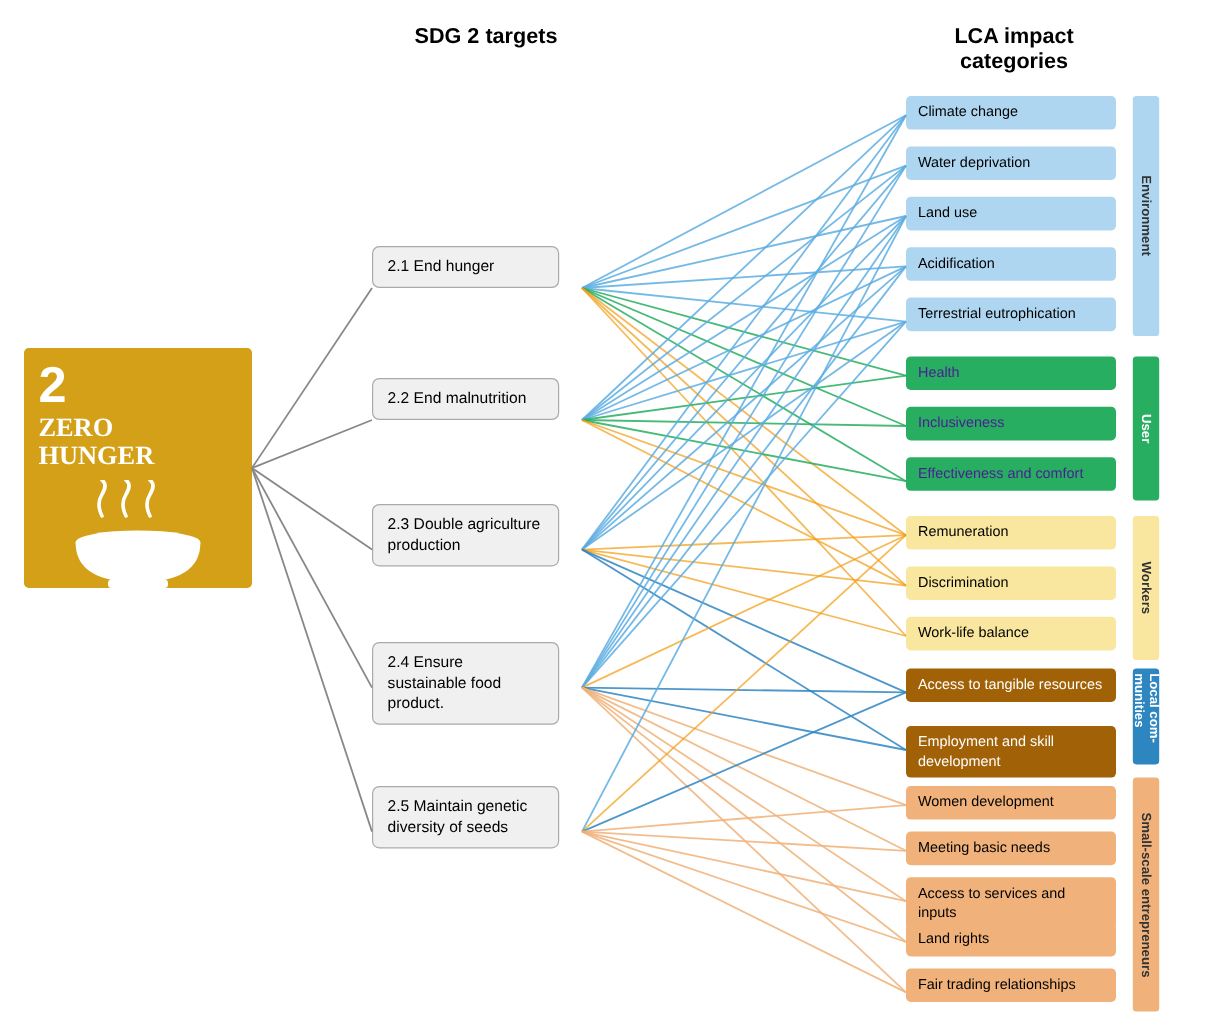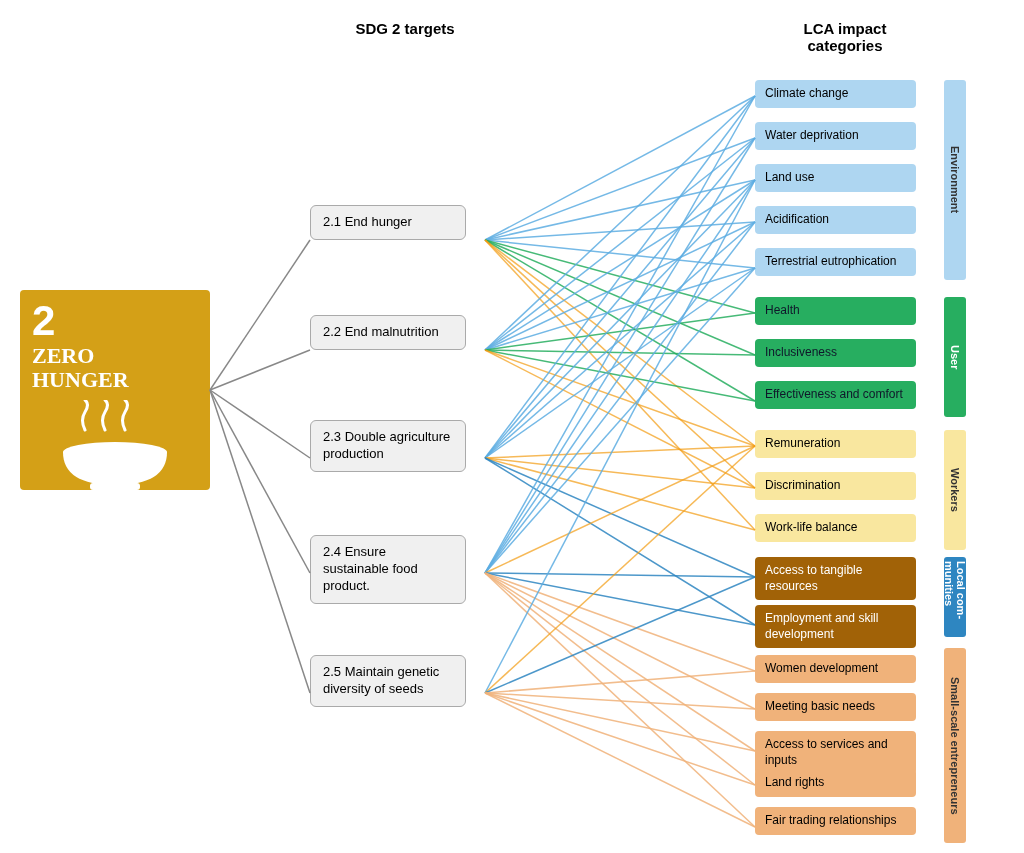--- a/index.html
+++ b/index.html
@@ -58,7 +58,7 @@
       position: absolute;
       text-align: center;
       font-weight: bold;
-      font-size: 15px;
+      font-size: 18px;
     }
 
     

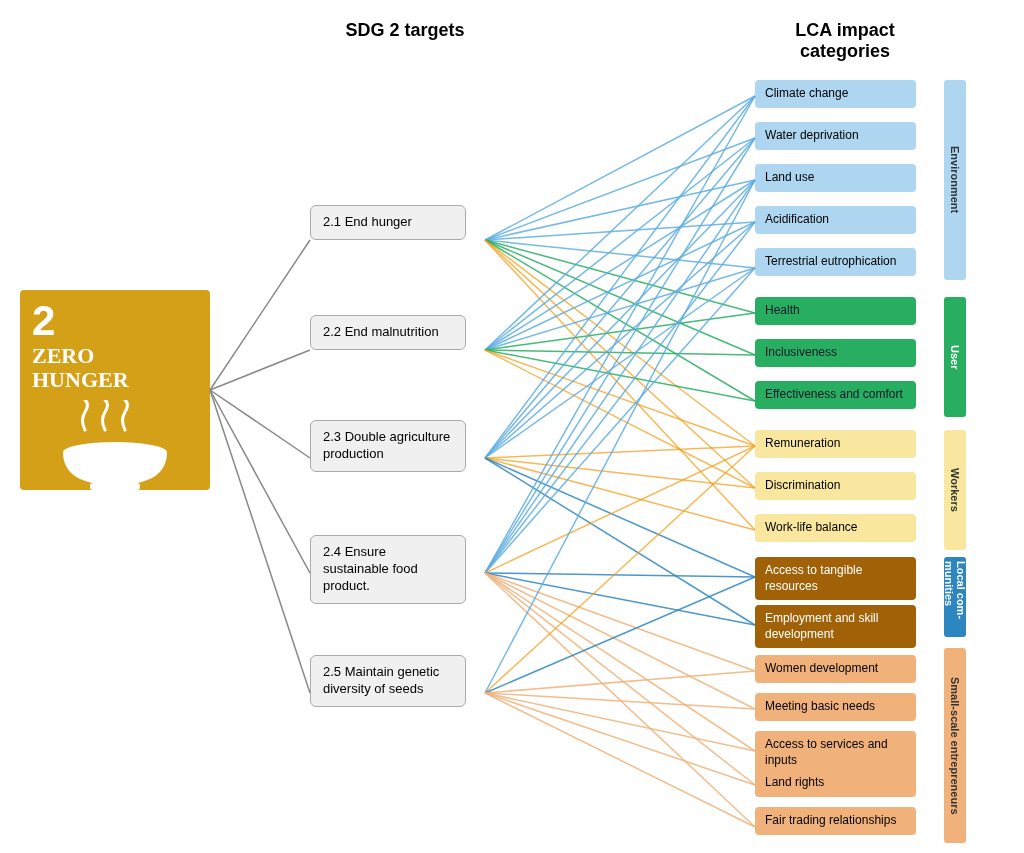--- a/index.html
+++ b/index.html
@@ -78,7 +78,7 @@
       position: absolute;
       border-radius: 4px;
       padding: 6px 10px;
-      width: 161px;
+      width: 175px;
       font-size: 12px;
       line-height: 1.3;
     }

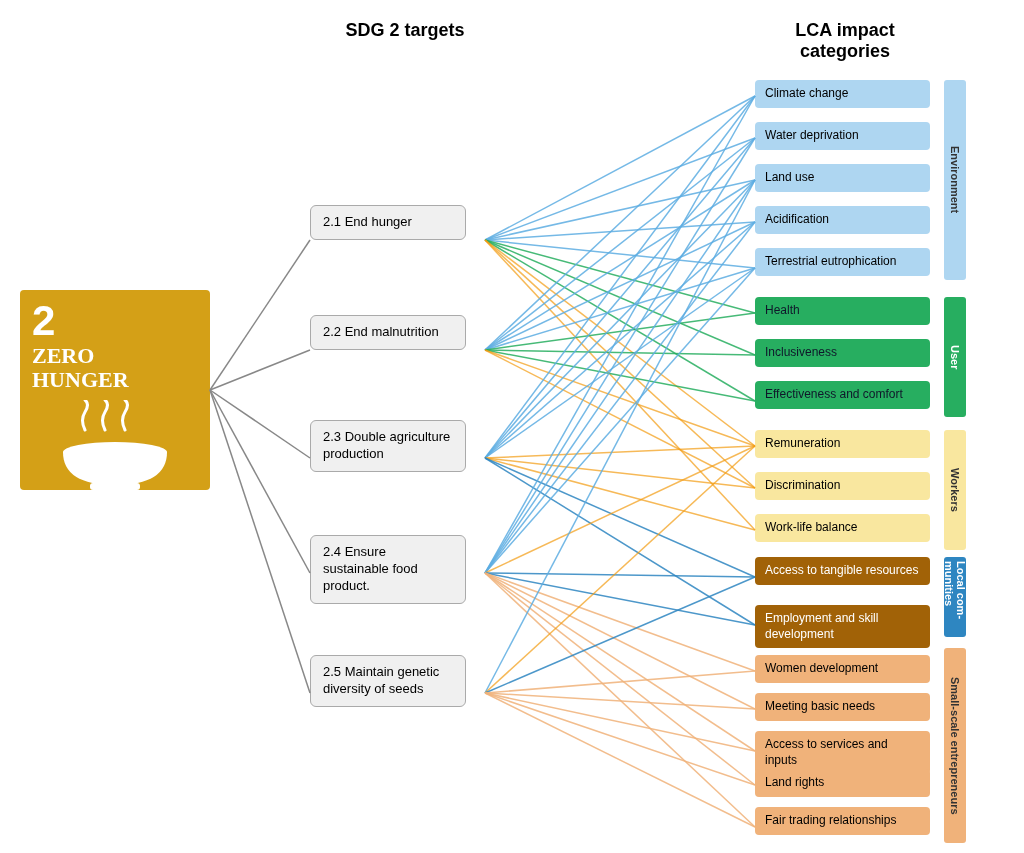--- a/index.html
+++ b/index.html
@@ -83,7 +83,7 @@
       line-height: 1.3;
     }
     .lca-blue { background: #AED6F1; }
-    .lca-green { background: #27AE60; color: #0f172a; }
+    .lca-green { background: #27AE60; color: #4c1d95; }
     .lca-yellow { background: #F9E79F; }
     .lca-darkblue { background: #a16207; color: white; }
     .lca-orange { background: #F0B27A; }

